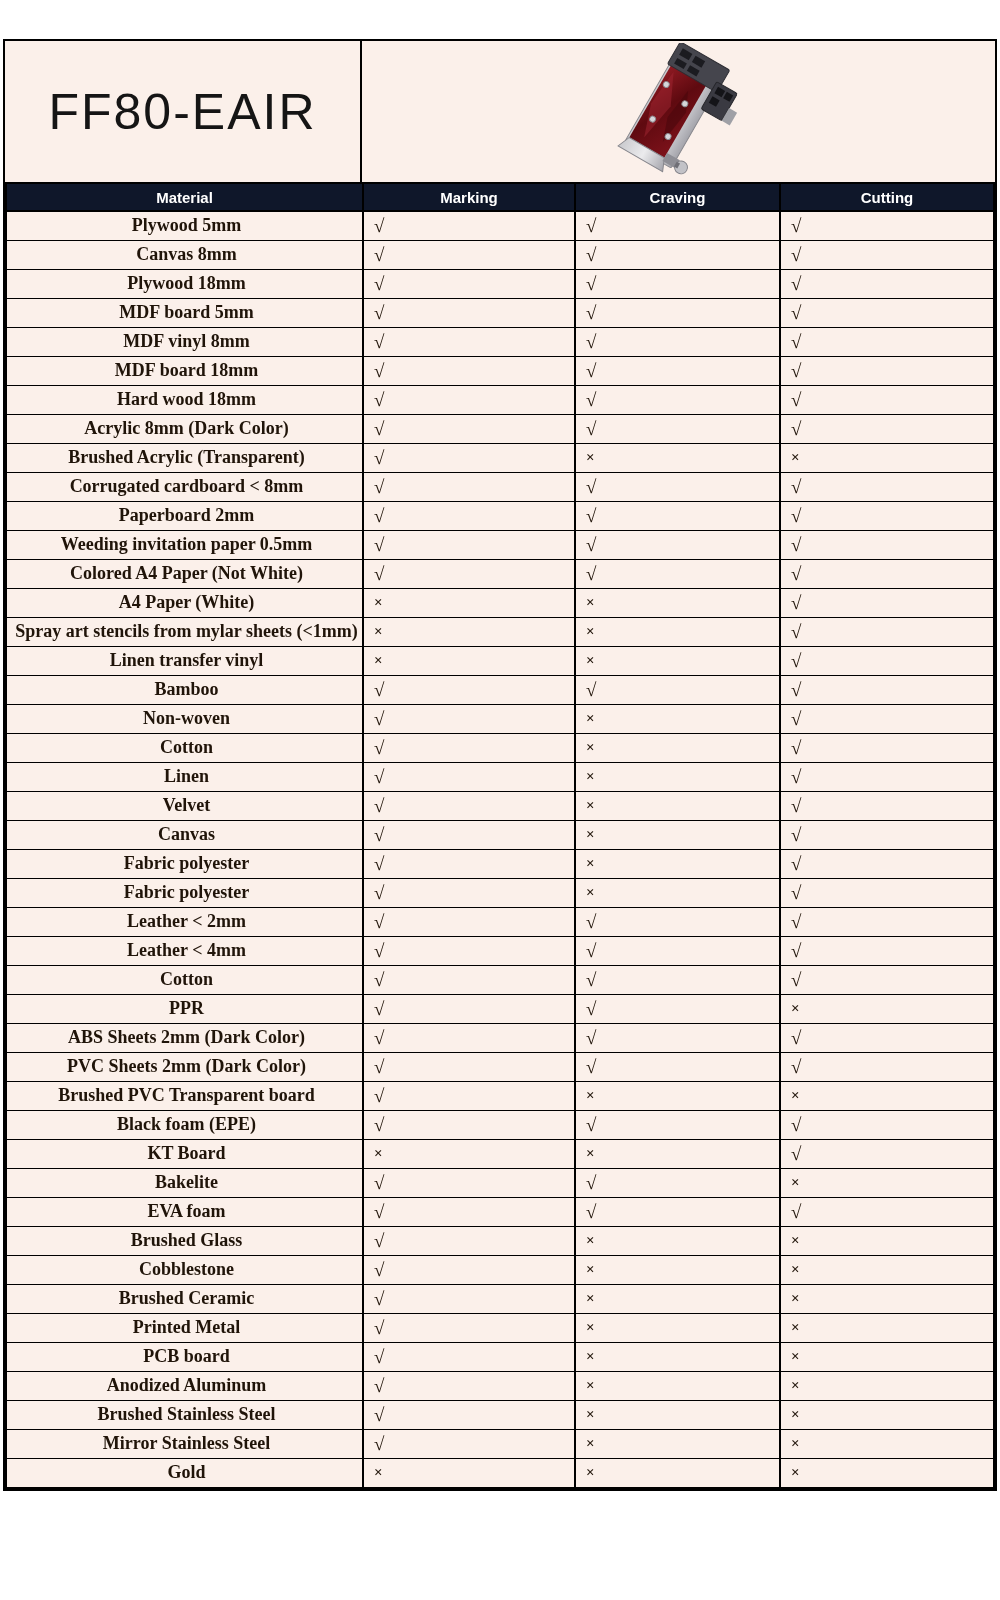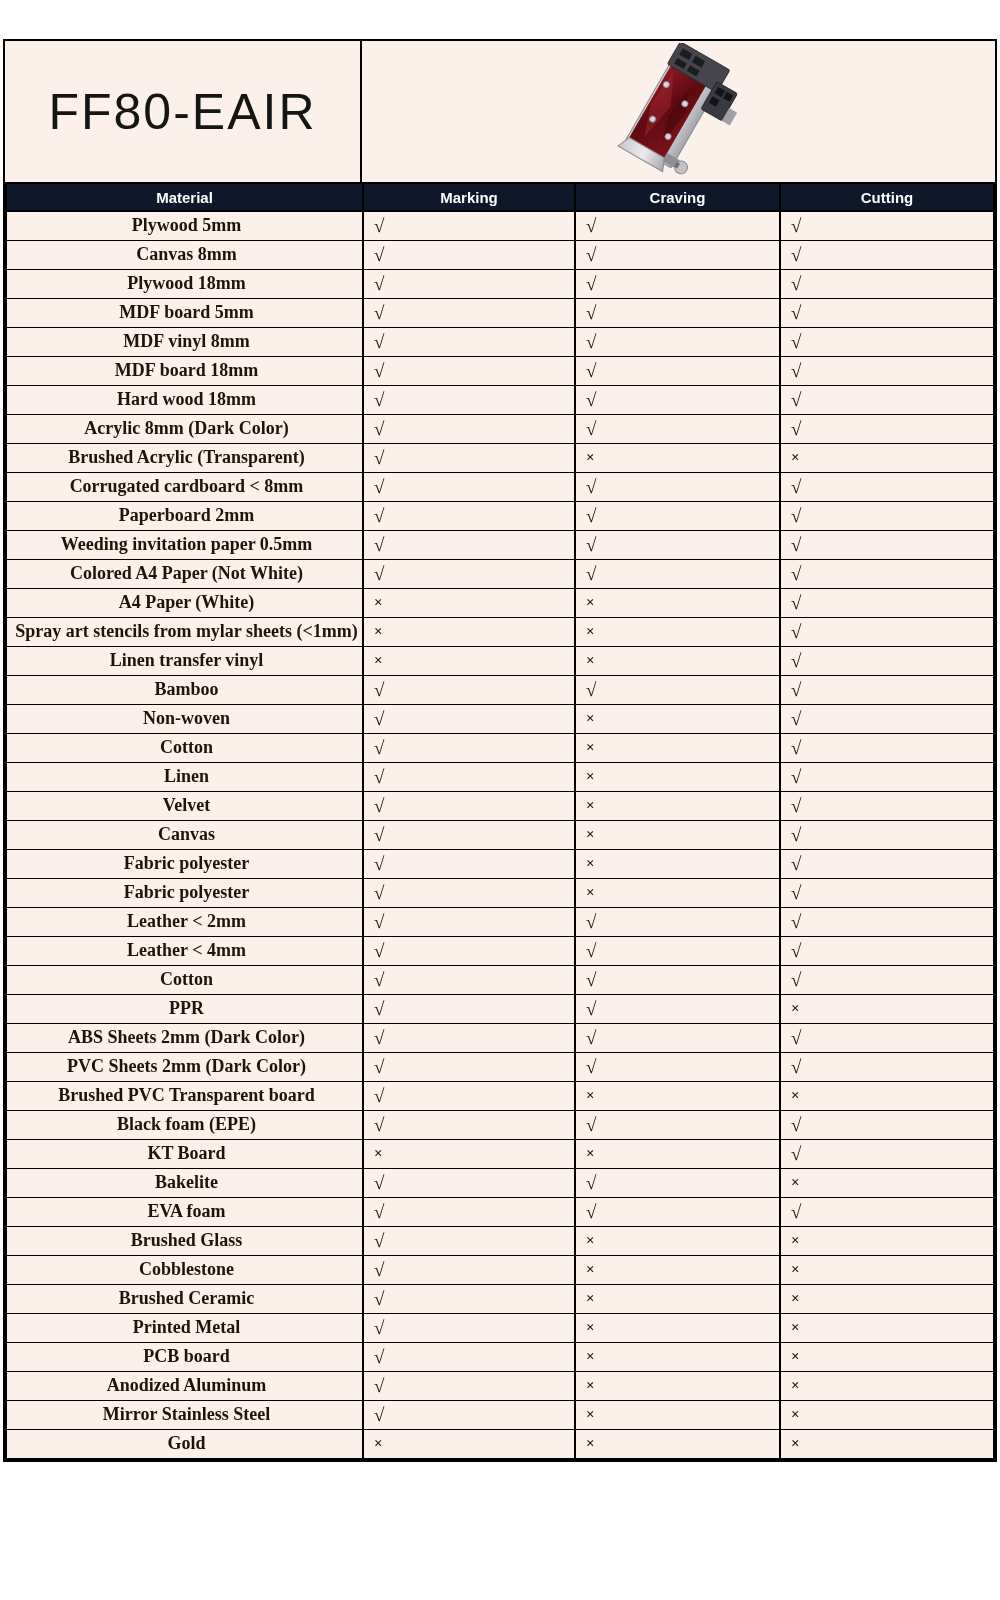--- a/index.html
+++ b/index.html
@@ -395,6 +395,12 @@
           <td class="mark cross">×</td>
         </tr>
         <tr>
+          <td class="mat">Brushed Stainless Steel</td>
+          <td class="mark check">√</td>
+          <td class="mark cross">×</td>
+          <td class="mark cross">×</td>
+        </tr>
+        <tr>
           <td class="mat">Mirror Stainless Steel</td>
           <td class="mark check">√</td>
           <td class="mark cross">×</td>

